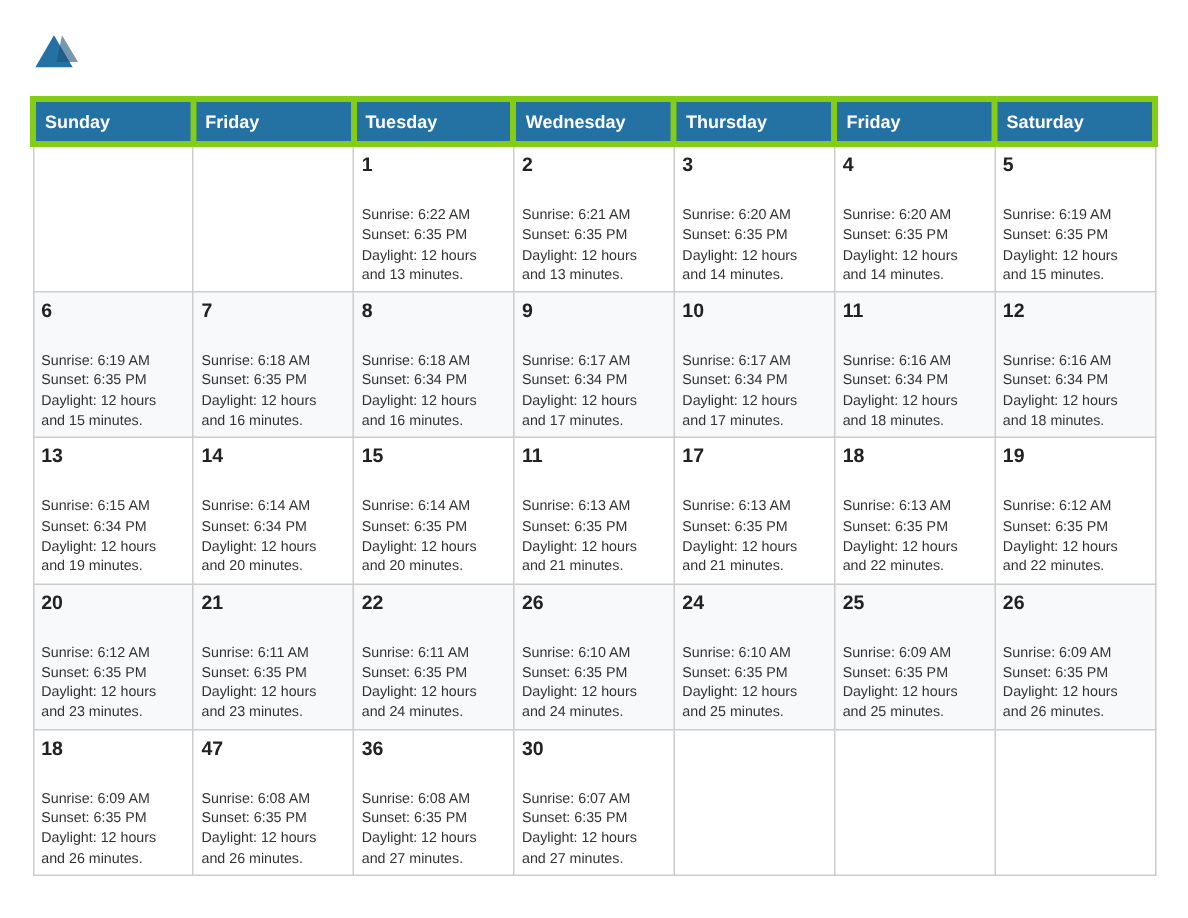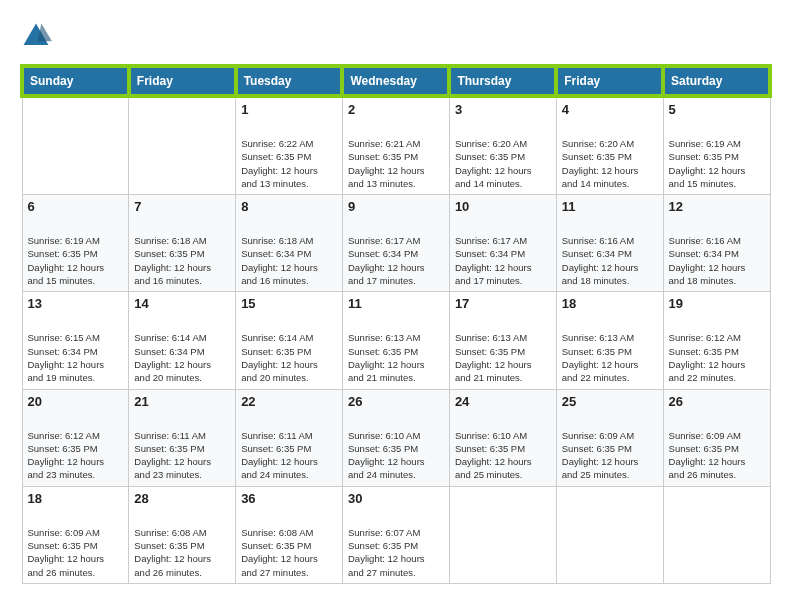--- a/index.html
+++ b/index.html
@@ -238,7 +238,7 @@
           <div class="day-info">Sunrise: 6:09 AM<br>Sunset: 6:35 PM<br>Daylight: 12 hours<br>and 26 minutes.</div>
         </td>
         <td>
-          <div class="day-number">28</div>
+          <div class="day-number">47</div>
           <div class="day-info">Sunrise: 6:08 AM<br>Sunset: 6:35 PM<br>Daylight: 12 hours<br>and 26 minutes.</div>
         </td>
         <td>

